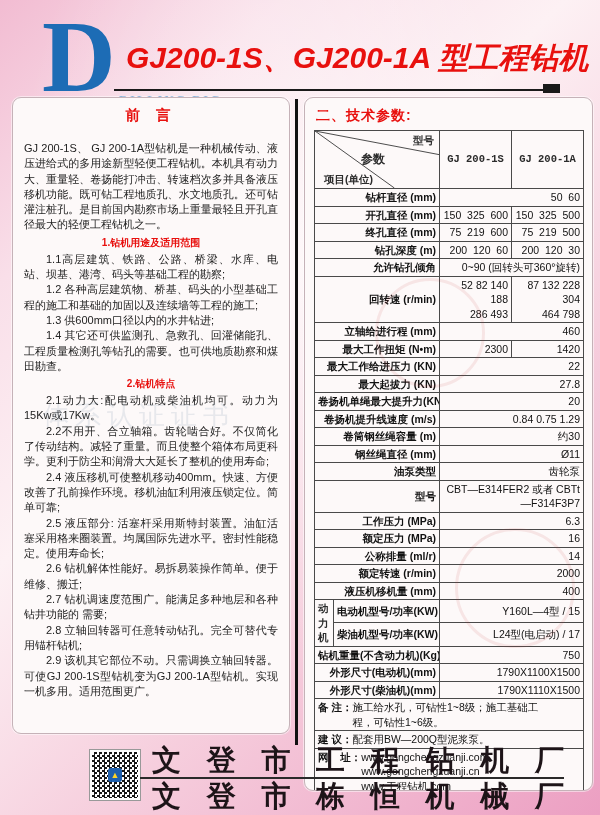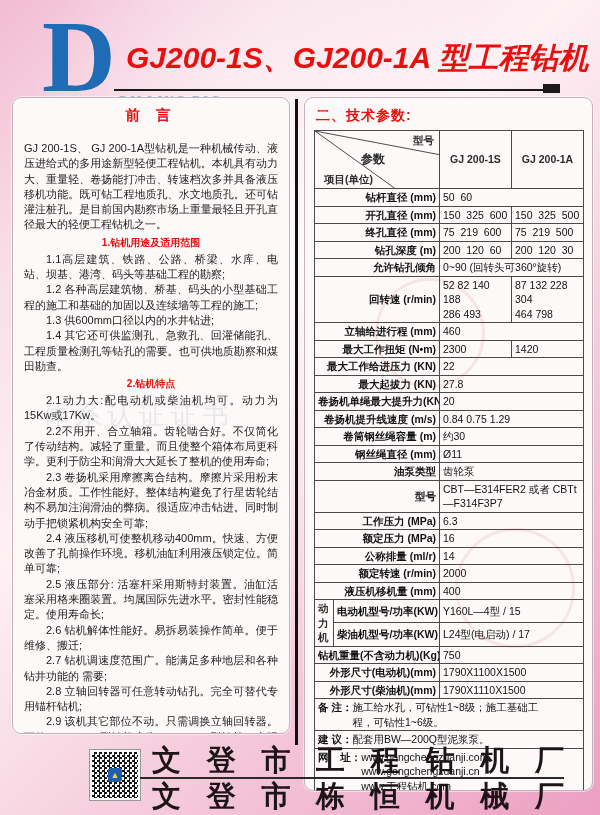--- a/index.html
+++ b/index.html
@@ -78,7 +78,7 @@
   .corner-top { position:absolute; right:5px; top:2px; font-size:10.5px; font-weight:600; }
   .corner-mid { position:absolute; left:46px; top:21px; font-size:12px; font-weight:600; }
   .corner-bot { position:absolute; left:9px; bottom:2px; font-size:10.5px; font-weight:600; }
-  td.model-cell { text-align:center; font-weight:600; font-size:11.5px; }
+  td.model-cell { text-align:center; font-weight:600; font-size:11.5px;font-family:Liberation Mono, monospace; }
 
   
   .footer { position:absolute; left:0; top:742px; width:600px; height:73px; }

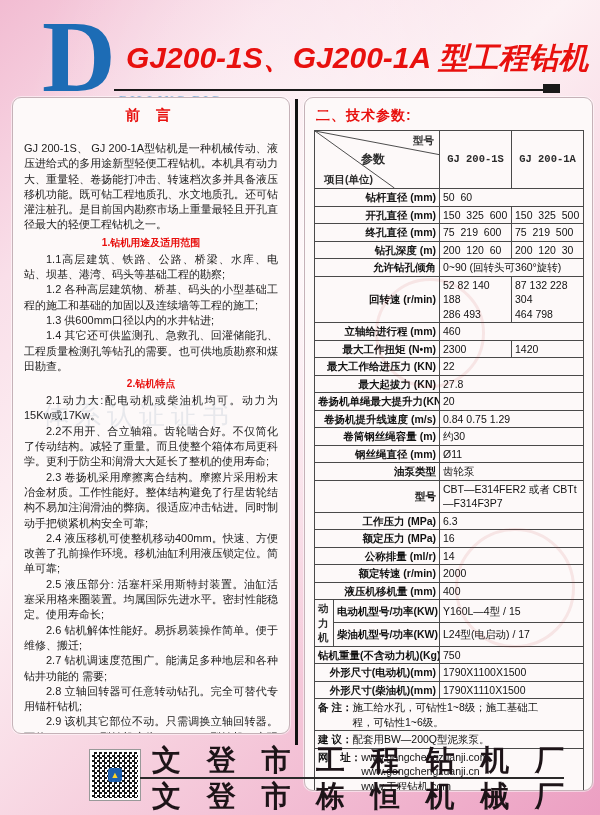--- a/index.html
+++ b/index.html
@@ -67,7 +67,7 @@
   table.spec td { border:1px solid #4a4a4a; font-size:10.5px; line-height:14.5px; padding:1px 3px; vertical-align:middle; }
   col.c0 { width:19px; } col.c1 { width:106px; } col.c2 { width:72px; } col.c3 { width:72px; }
   td.label-cell { text-align:right; color:#111; font-weight:600; padding-left:4px; white-space:nowrap; overflow:hidden; }
-  td.val-cell { text-align:left; white-space:pre-wrap; color:#111; }
+  td.val-cell { text-align:right; white-space:pre-wrap; color:#111; }
   td.group-cell { font-weight:600; font-size:10.5px; line-height:12px; word-break:break-all; padding:1px 2px; }
   td.note-cell { text-align:left; padding:2px 3px; color:#111; }
   .note-label { font-weight:600; display:inline-block; vertical-align:top; white-space:pre; }

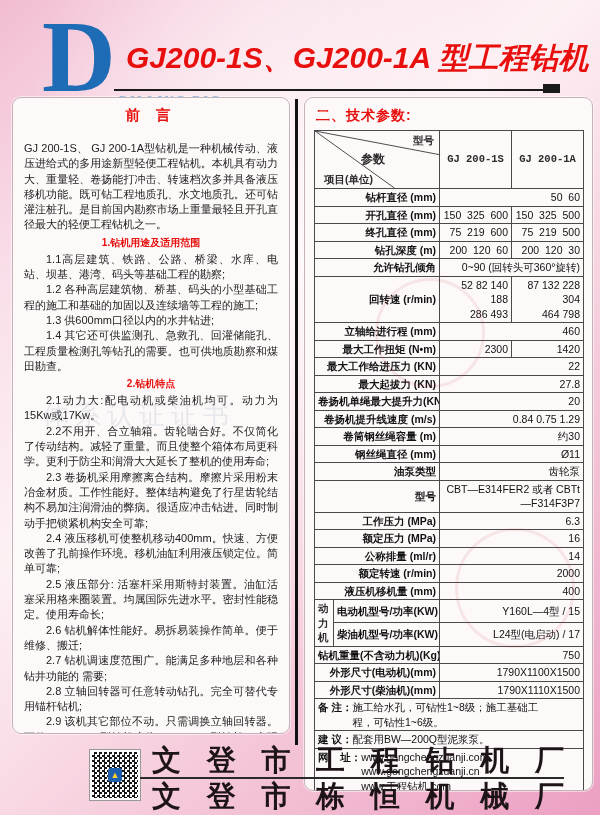--- a/index.html
+++ b/index.html
@@ -128,7 +128,6 @@
     <div id="sec2-items">
         <p class="indent">2.1动力大:配电动机或柴油机均可。动力为15Kw或17Kw。</p>
         <p class="indent">2.2不用开、合立轴箱。齿轮啮合好。不仅简化了传动结构。减轻了重量。而且使整个箱体布局更科学。更利于防尘和润滑大大延长了整机的使用寿命;</p>
-        <p class="indent">2.3 卷扬机采用摩擦离合结构。摩擦片采用粉末冶金材质。工作性能好。整体结构避免了行星齿轮结构不易加注润滑油的弊病。很适应冲击钻进。同时制动手把锁紧机构安全可靠;</p>
         <p class="indent">2.4 液压移机可使整机移动400mm。快速、方便改善了孔前操作环境。移机油缸利用液压锁定位。简单可靠;</p>
         <p class="indent">2.5 液压部分: 活塞杆采用斯特封装置。油缸活塞采用格来圈装置。均属国际先进水平。密封性能稳定。使用寿命长;</p>
         <p class="indent">2.6 钻机解体性能好。易拆易装操作简单。便于维修、搬迁;</p>

